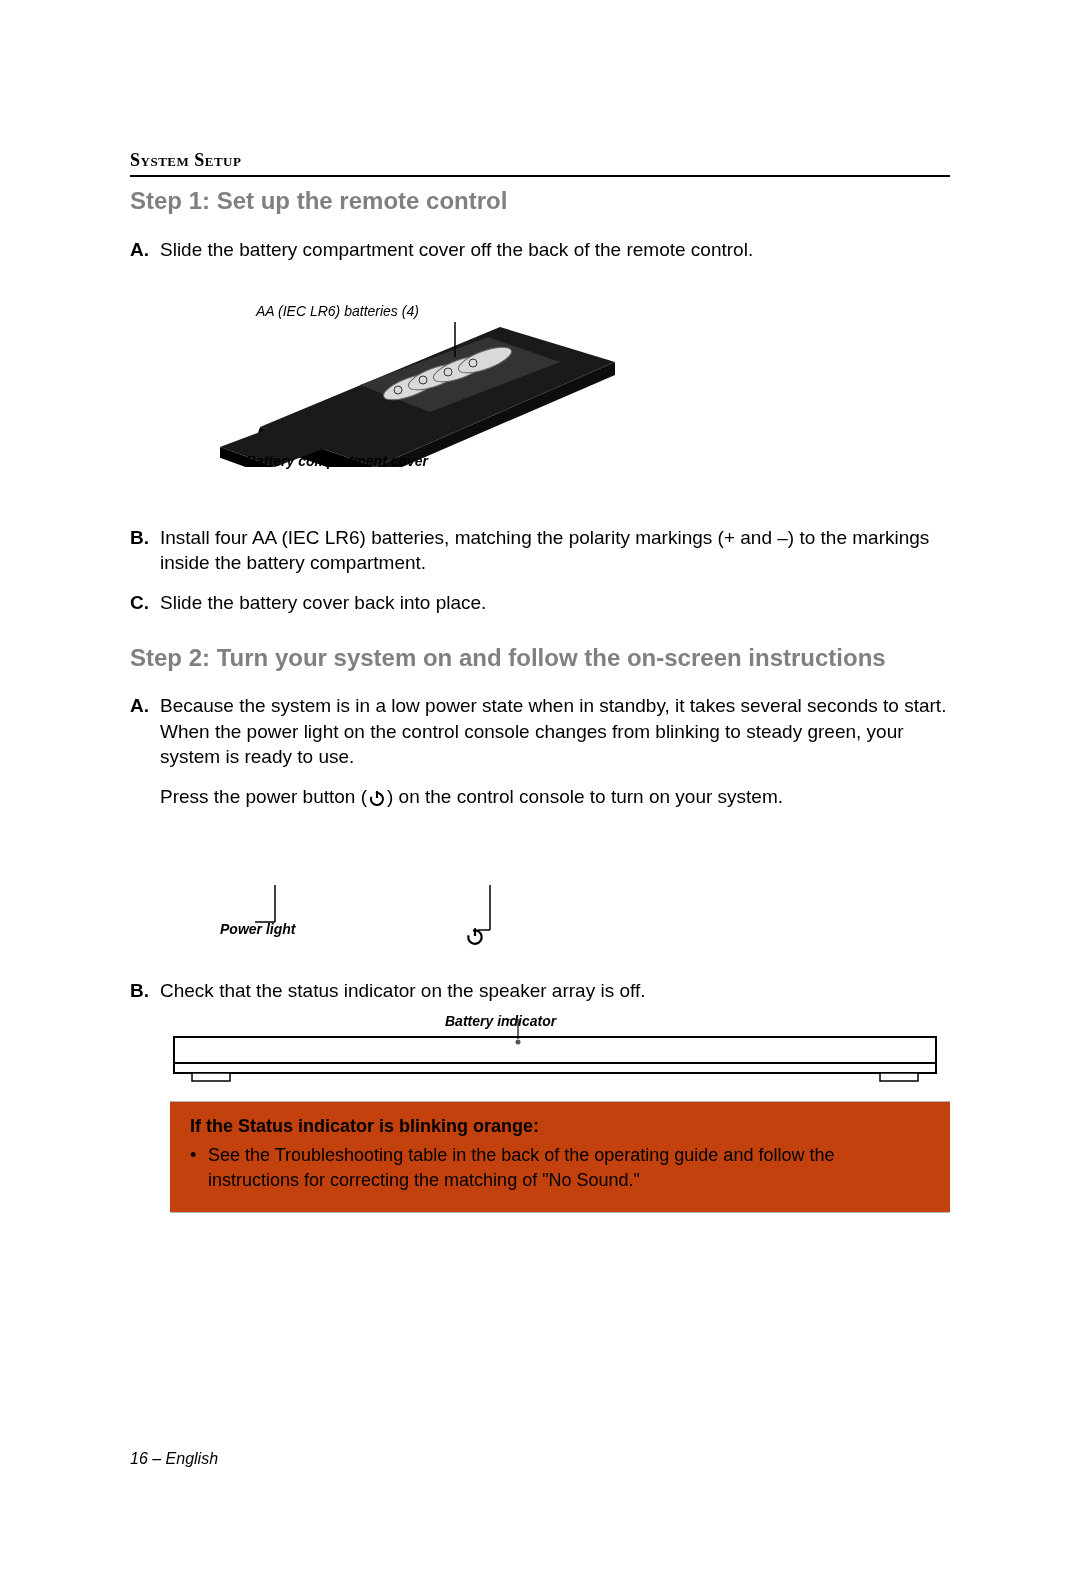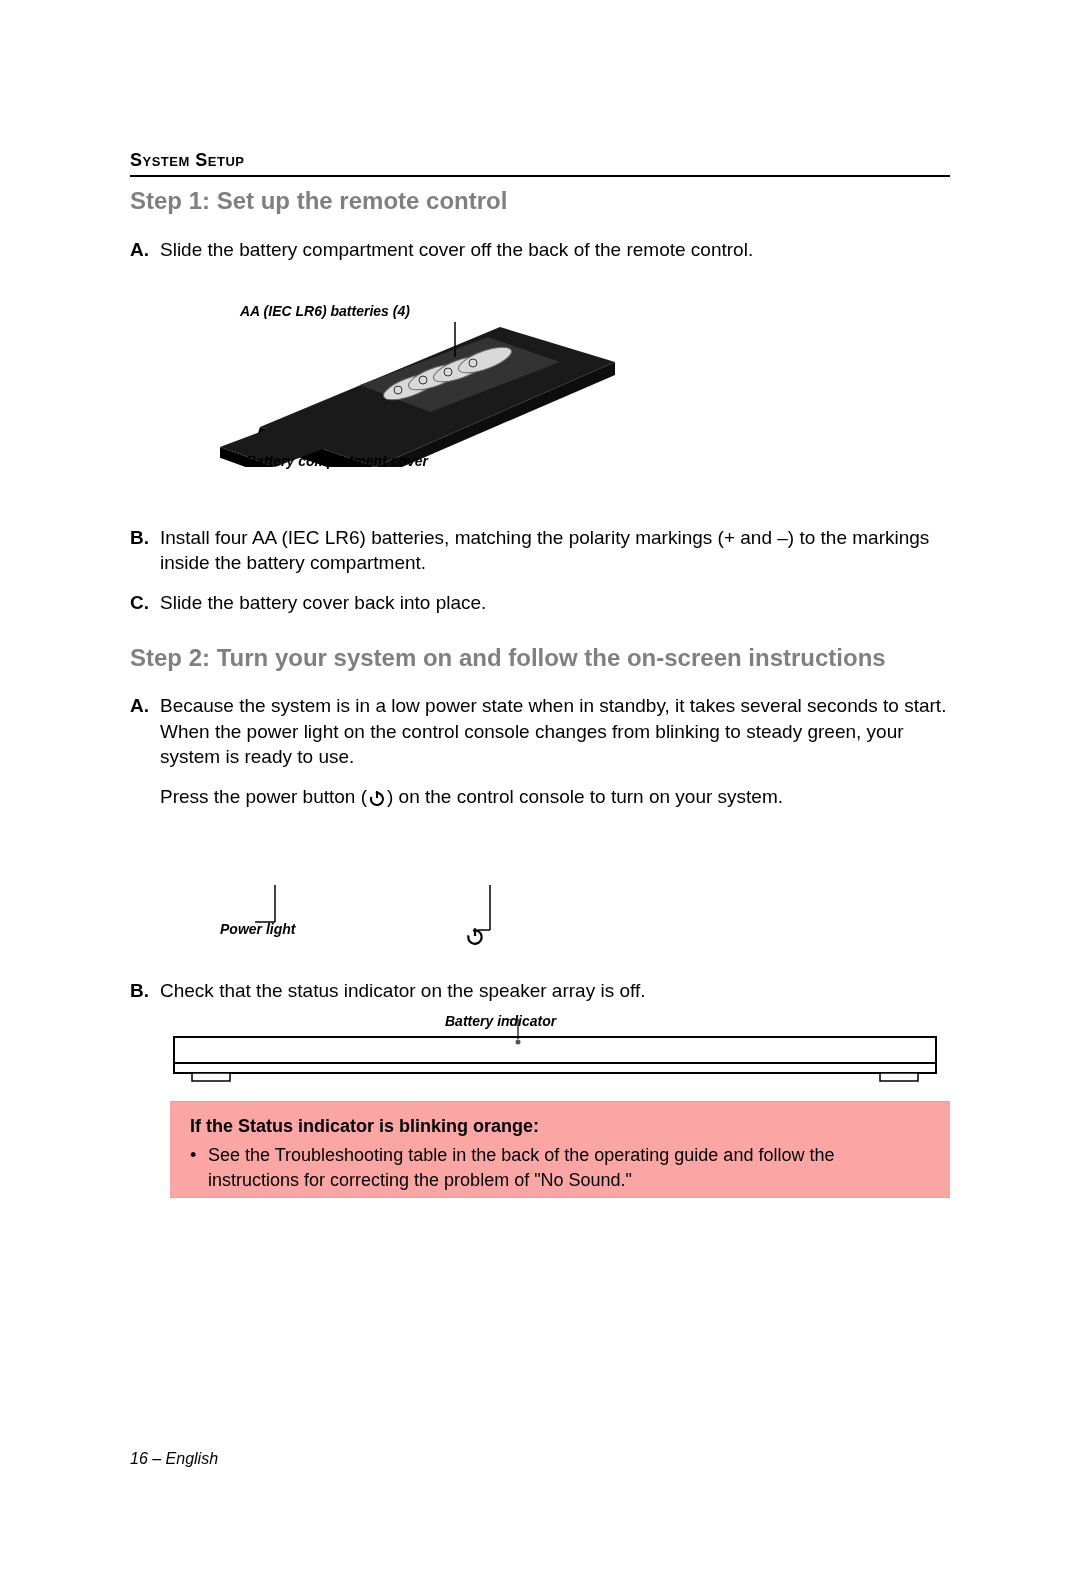--- a/index.html
+++ b/index.html
@@ -16,6 +16,7 @@
     font-variant: small-caps;
     letter-spacing: 0.5px;
     margin-bottom: 4px;
+    font-family: Liberation Serif, serif;
   }
   .rule {
     border: none;

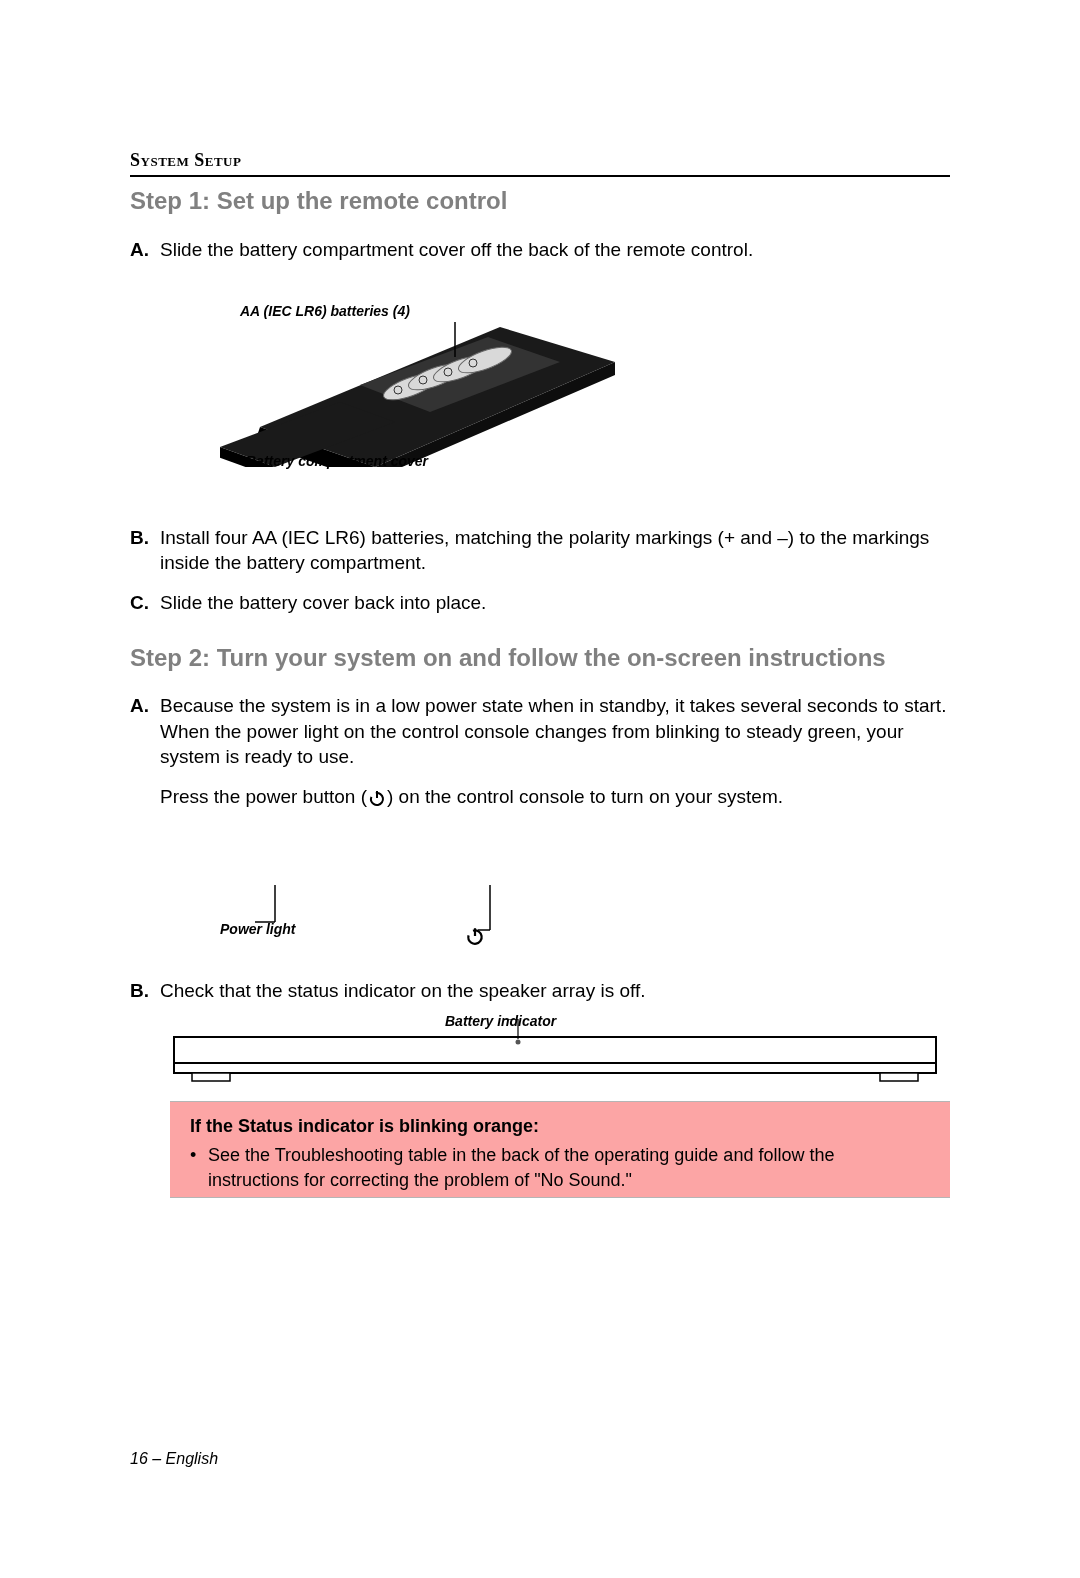--- a/index.html
+++ b/index.html
@@ -55,9 +55,9 @@
   }
   .label-batteries {
     position: absolute;
-    left: 70px; top: 26px;
-    font-size: 14px;
-    font-weight: bold;
+    left: 86px; top: 26px;
+    font-size: 14px;
+    font-weight: normal;
     font-style: italic;
   }
   .label-cover {

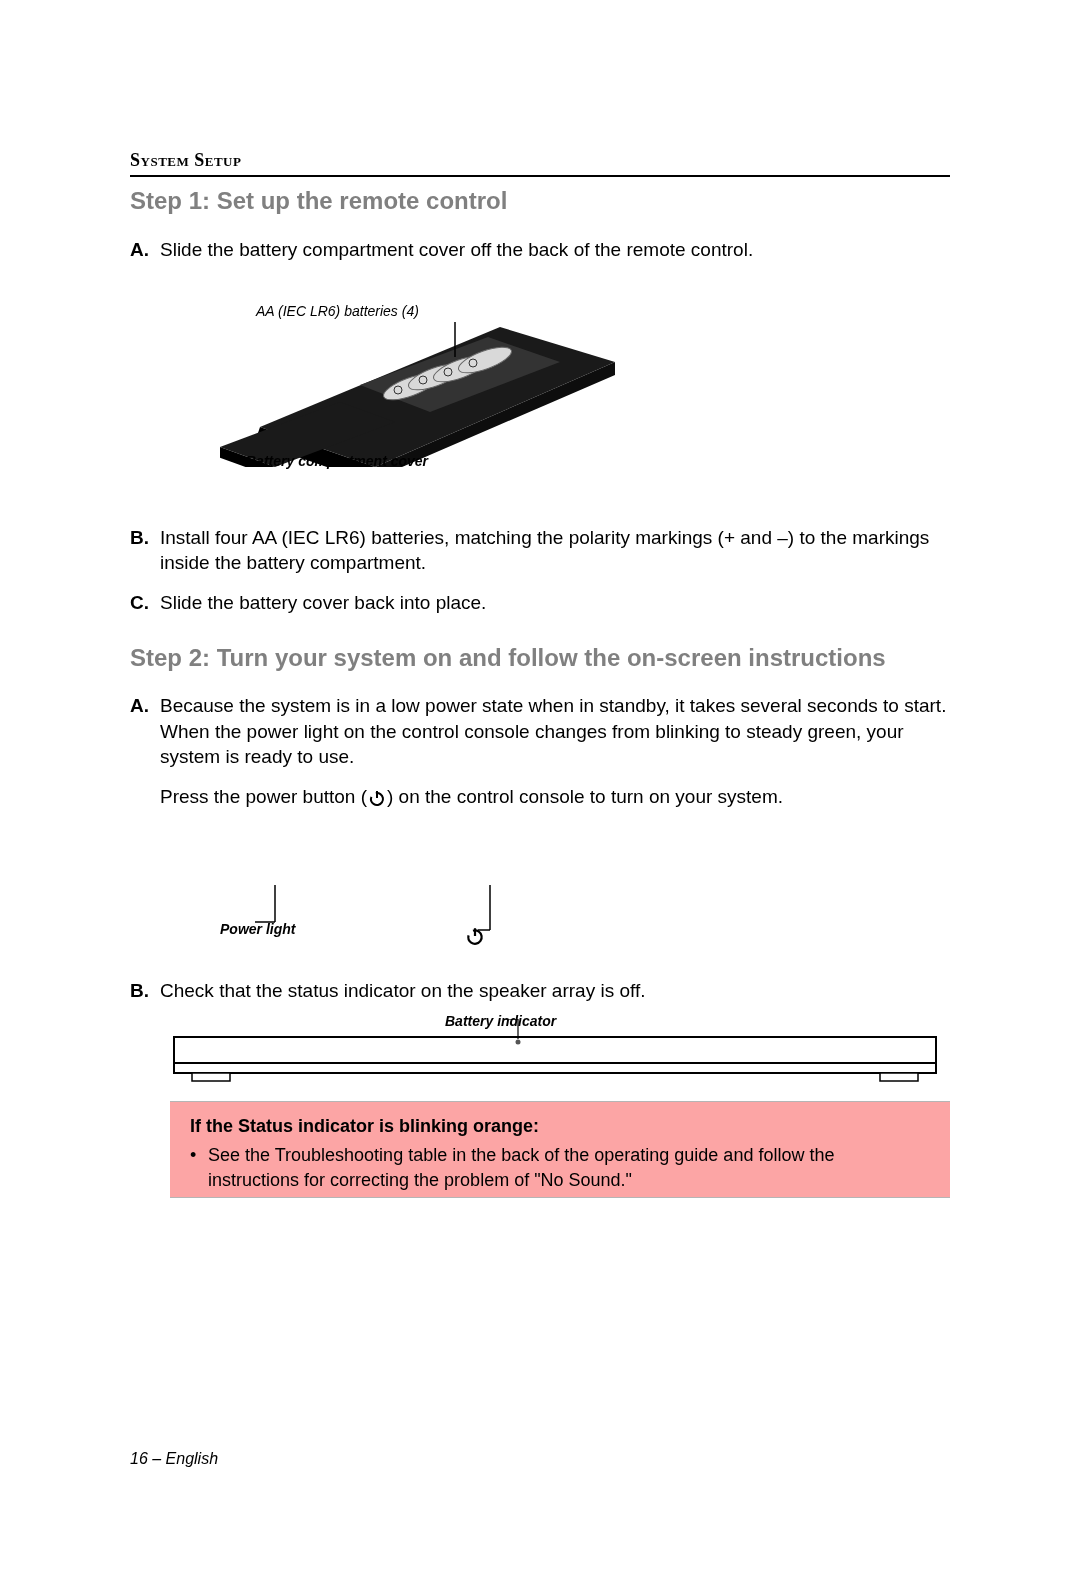--- a/index.html
+++ b/index.html
@@ -106,8 +106,8 @@
 
   
   .note-box {
-    background: #fca5a5;
-    padding: 14px 20px 1px 20px;
+    background: #c2410c;
+    padding: 14px 20px 16px 20px;
     margin-left: 40px;
     margin-top: 4px;
     border-top: 1px solid #b5b5b5;

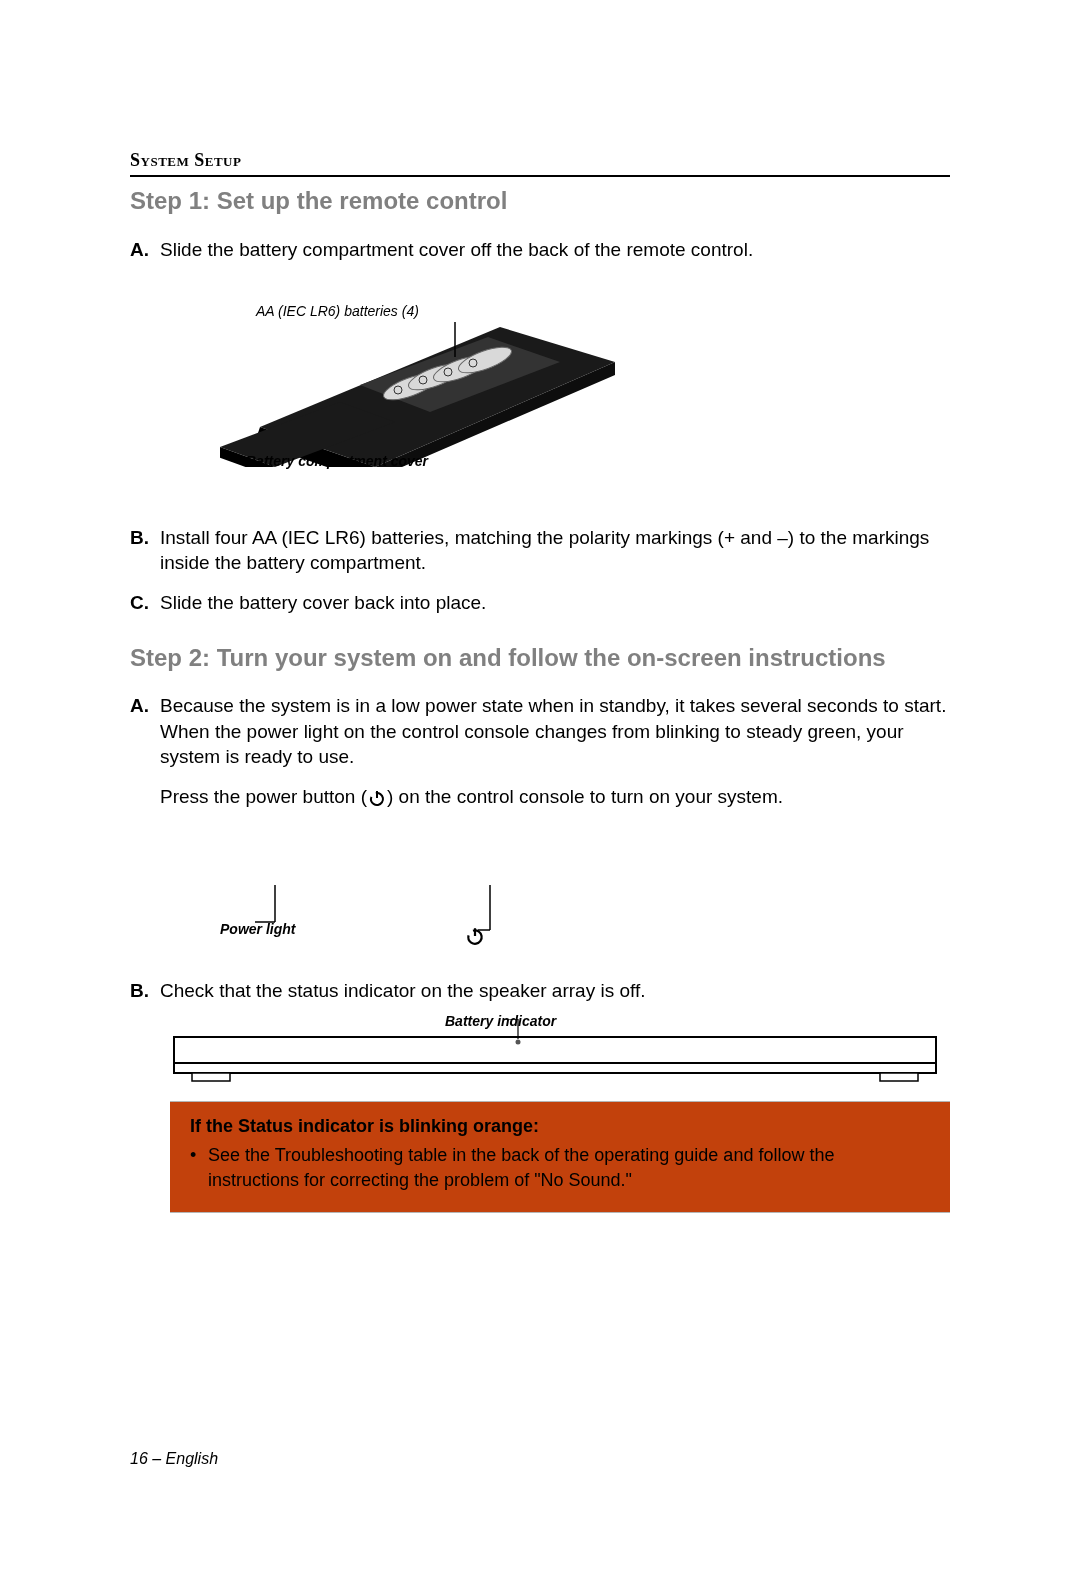--- a/index.html
+++ b/index.html
@@ -275,7 +275,7 @@
   <div class="note-box">
     <div class="note-heading">If the Status indicator is blinking orange:</div>
     <ul>
-      <li>See the Troubleshooting table in the back of the operating guide and follow the instructions for correcting the problem of "No Sound."</li>
+      <li>See the Troubleshooting table in the back of the operating guide and follow the instructions for correcting the matching of "No Sound."</li>
     </ul>
   </div>
 

